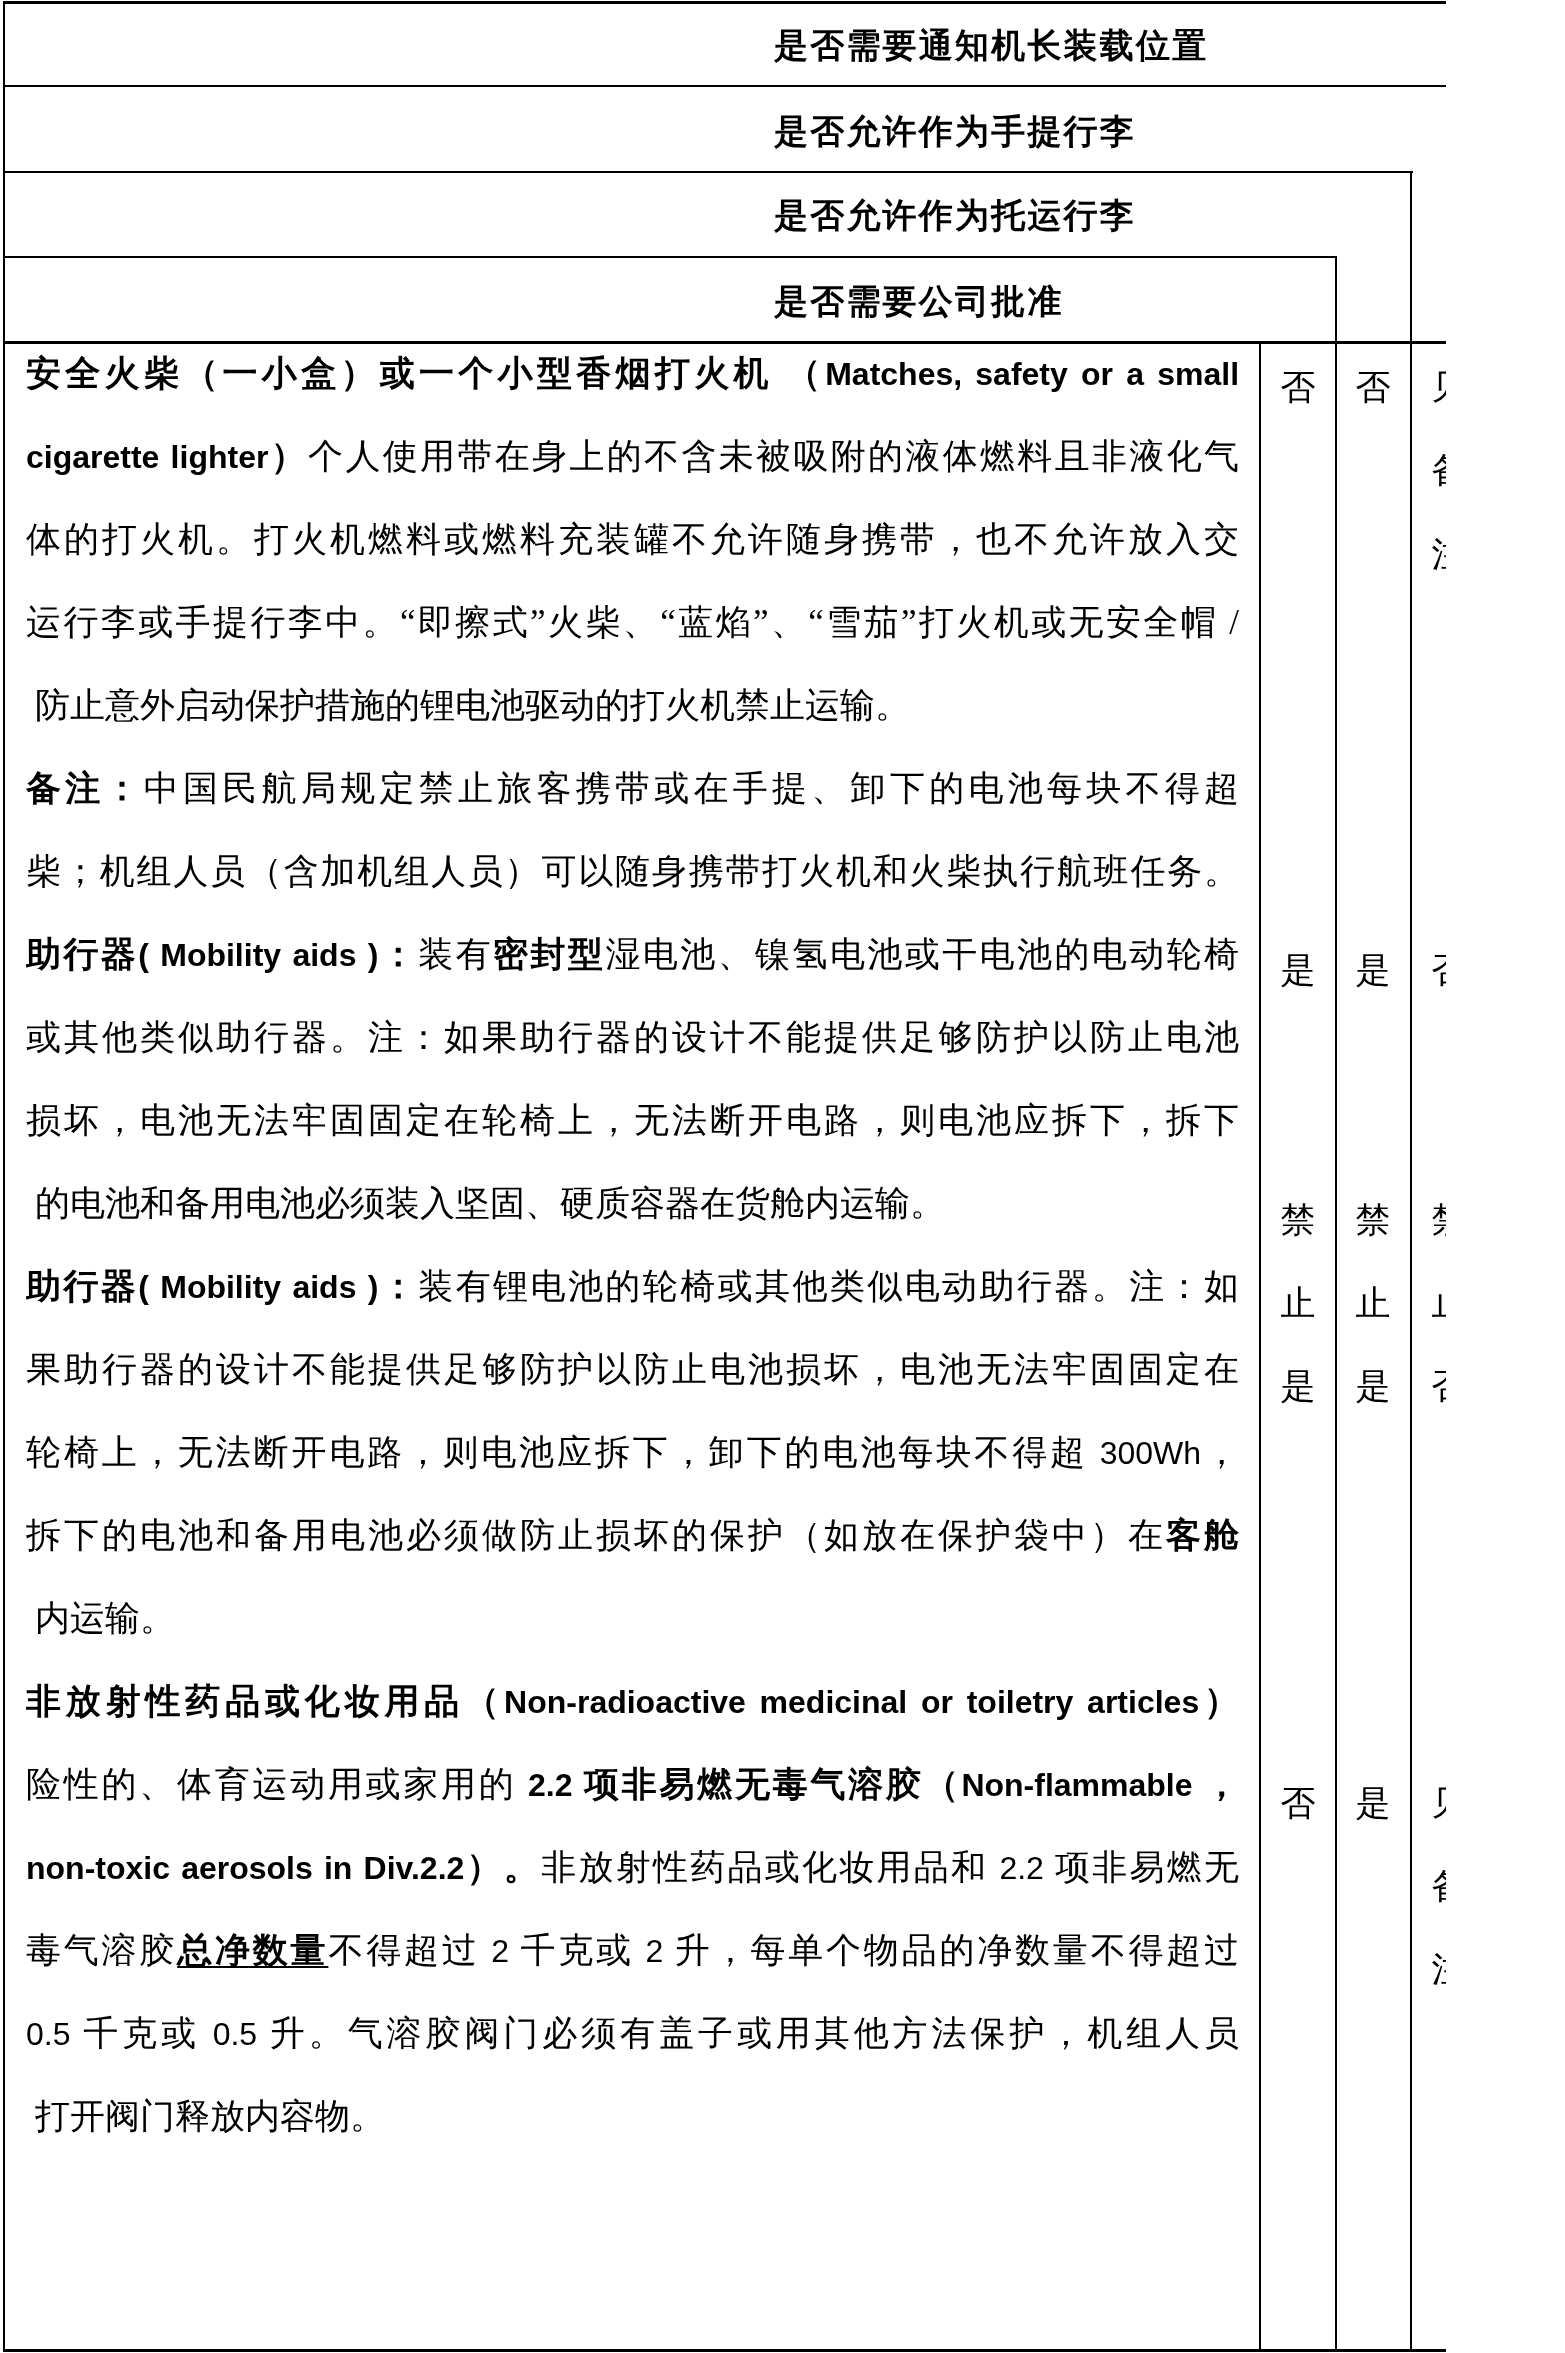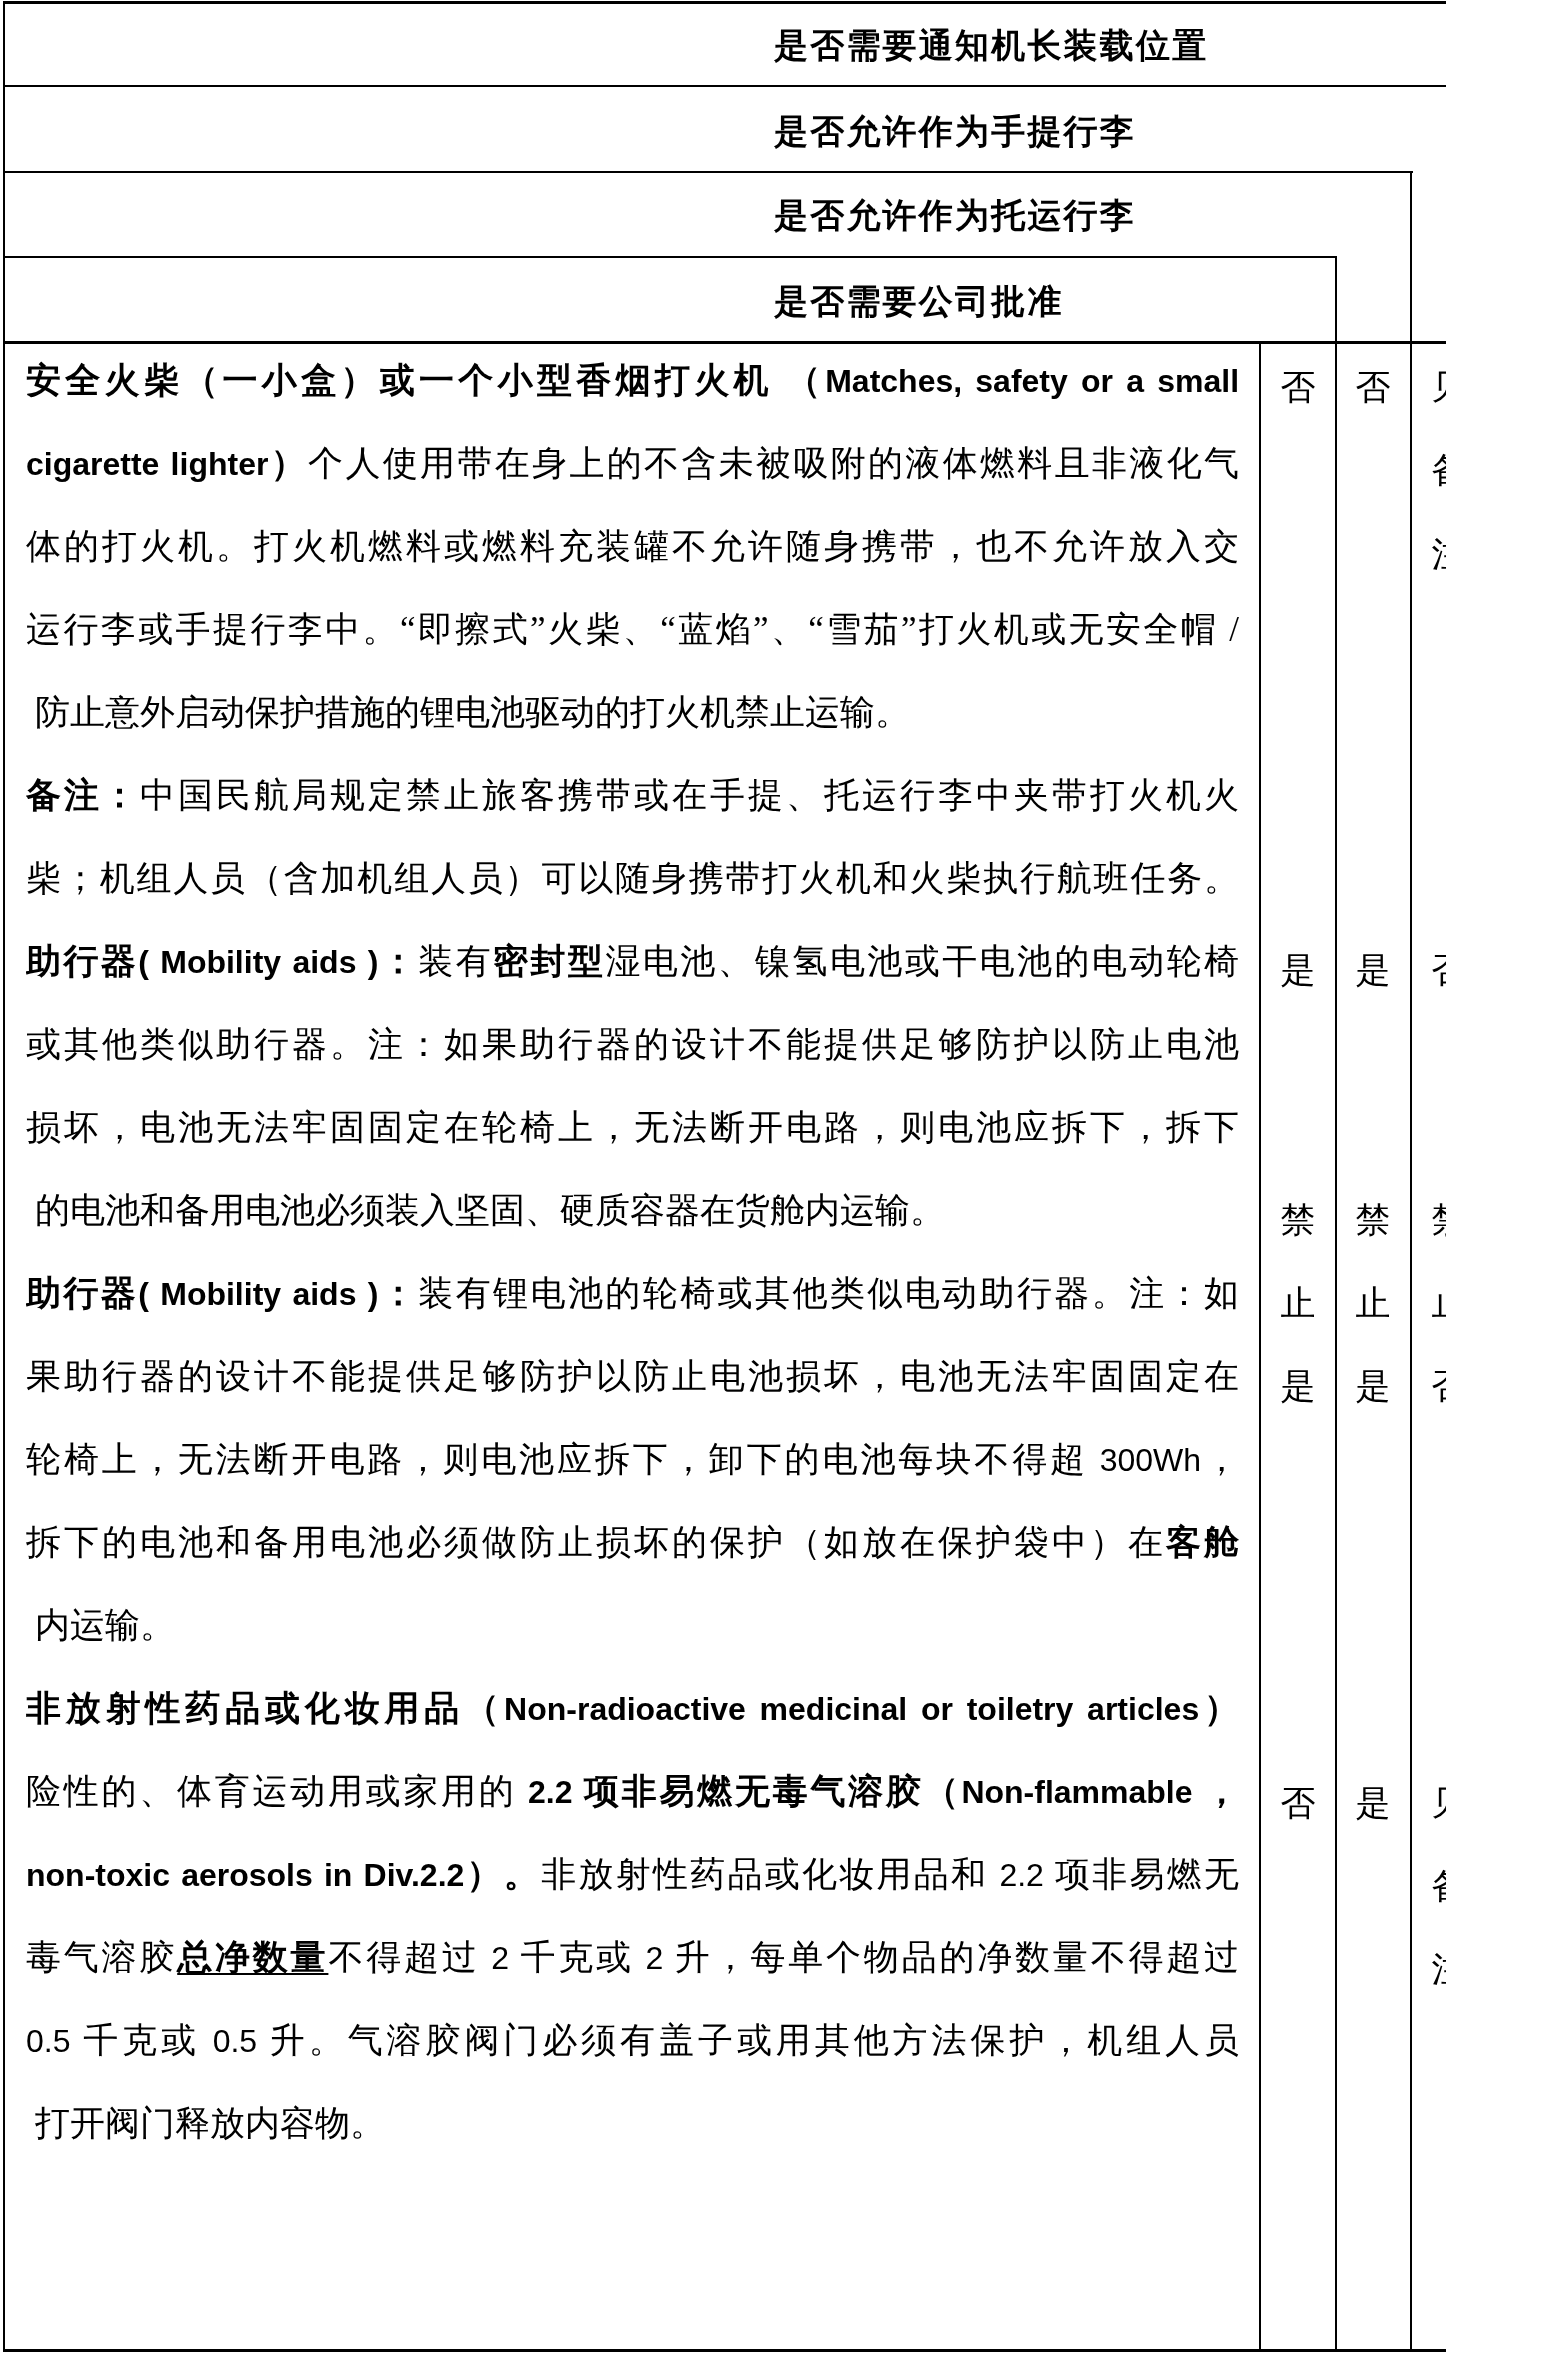--- a/index.html
+++ b/index.html
@@ -33,7 +33,7 @@
   }
   .line {
     height: 83px;
-    line-height: 69px;
+    line-height: 56px;
     overflow: hidden;
     font-family: "Liberation Serif", serif;
     font-size: 35px;

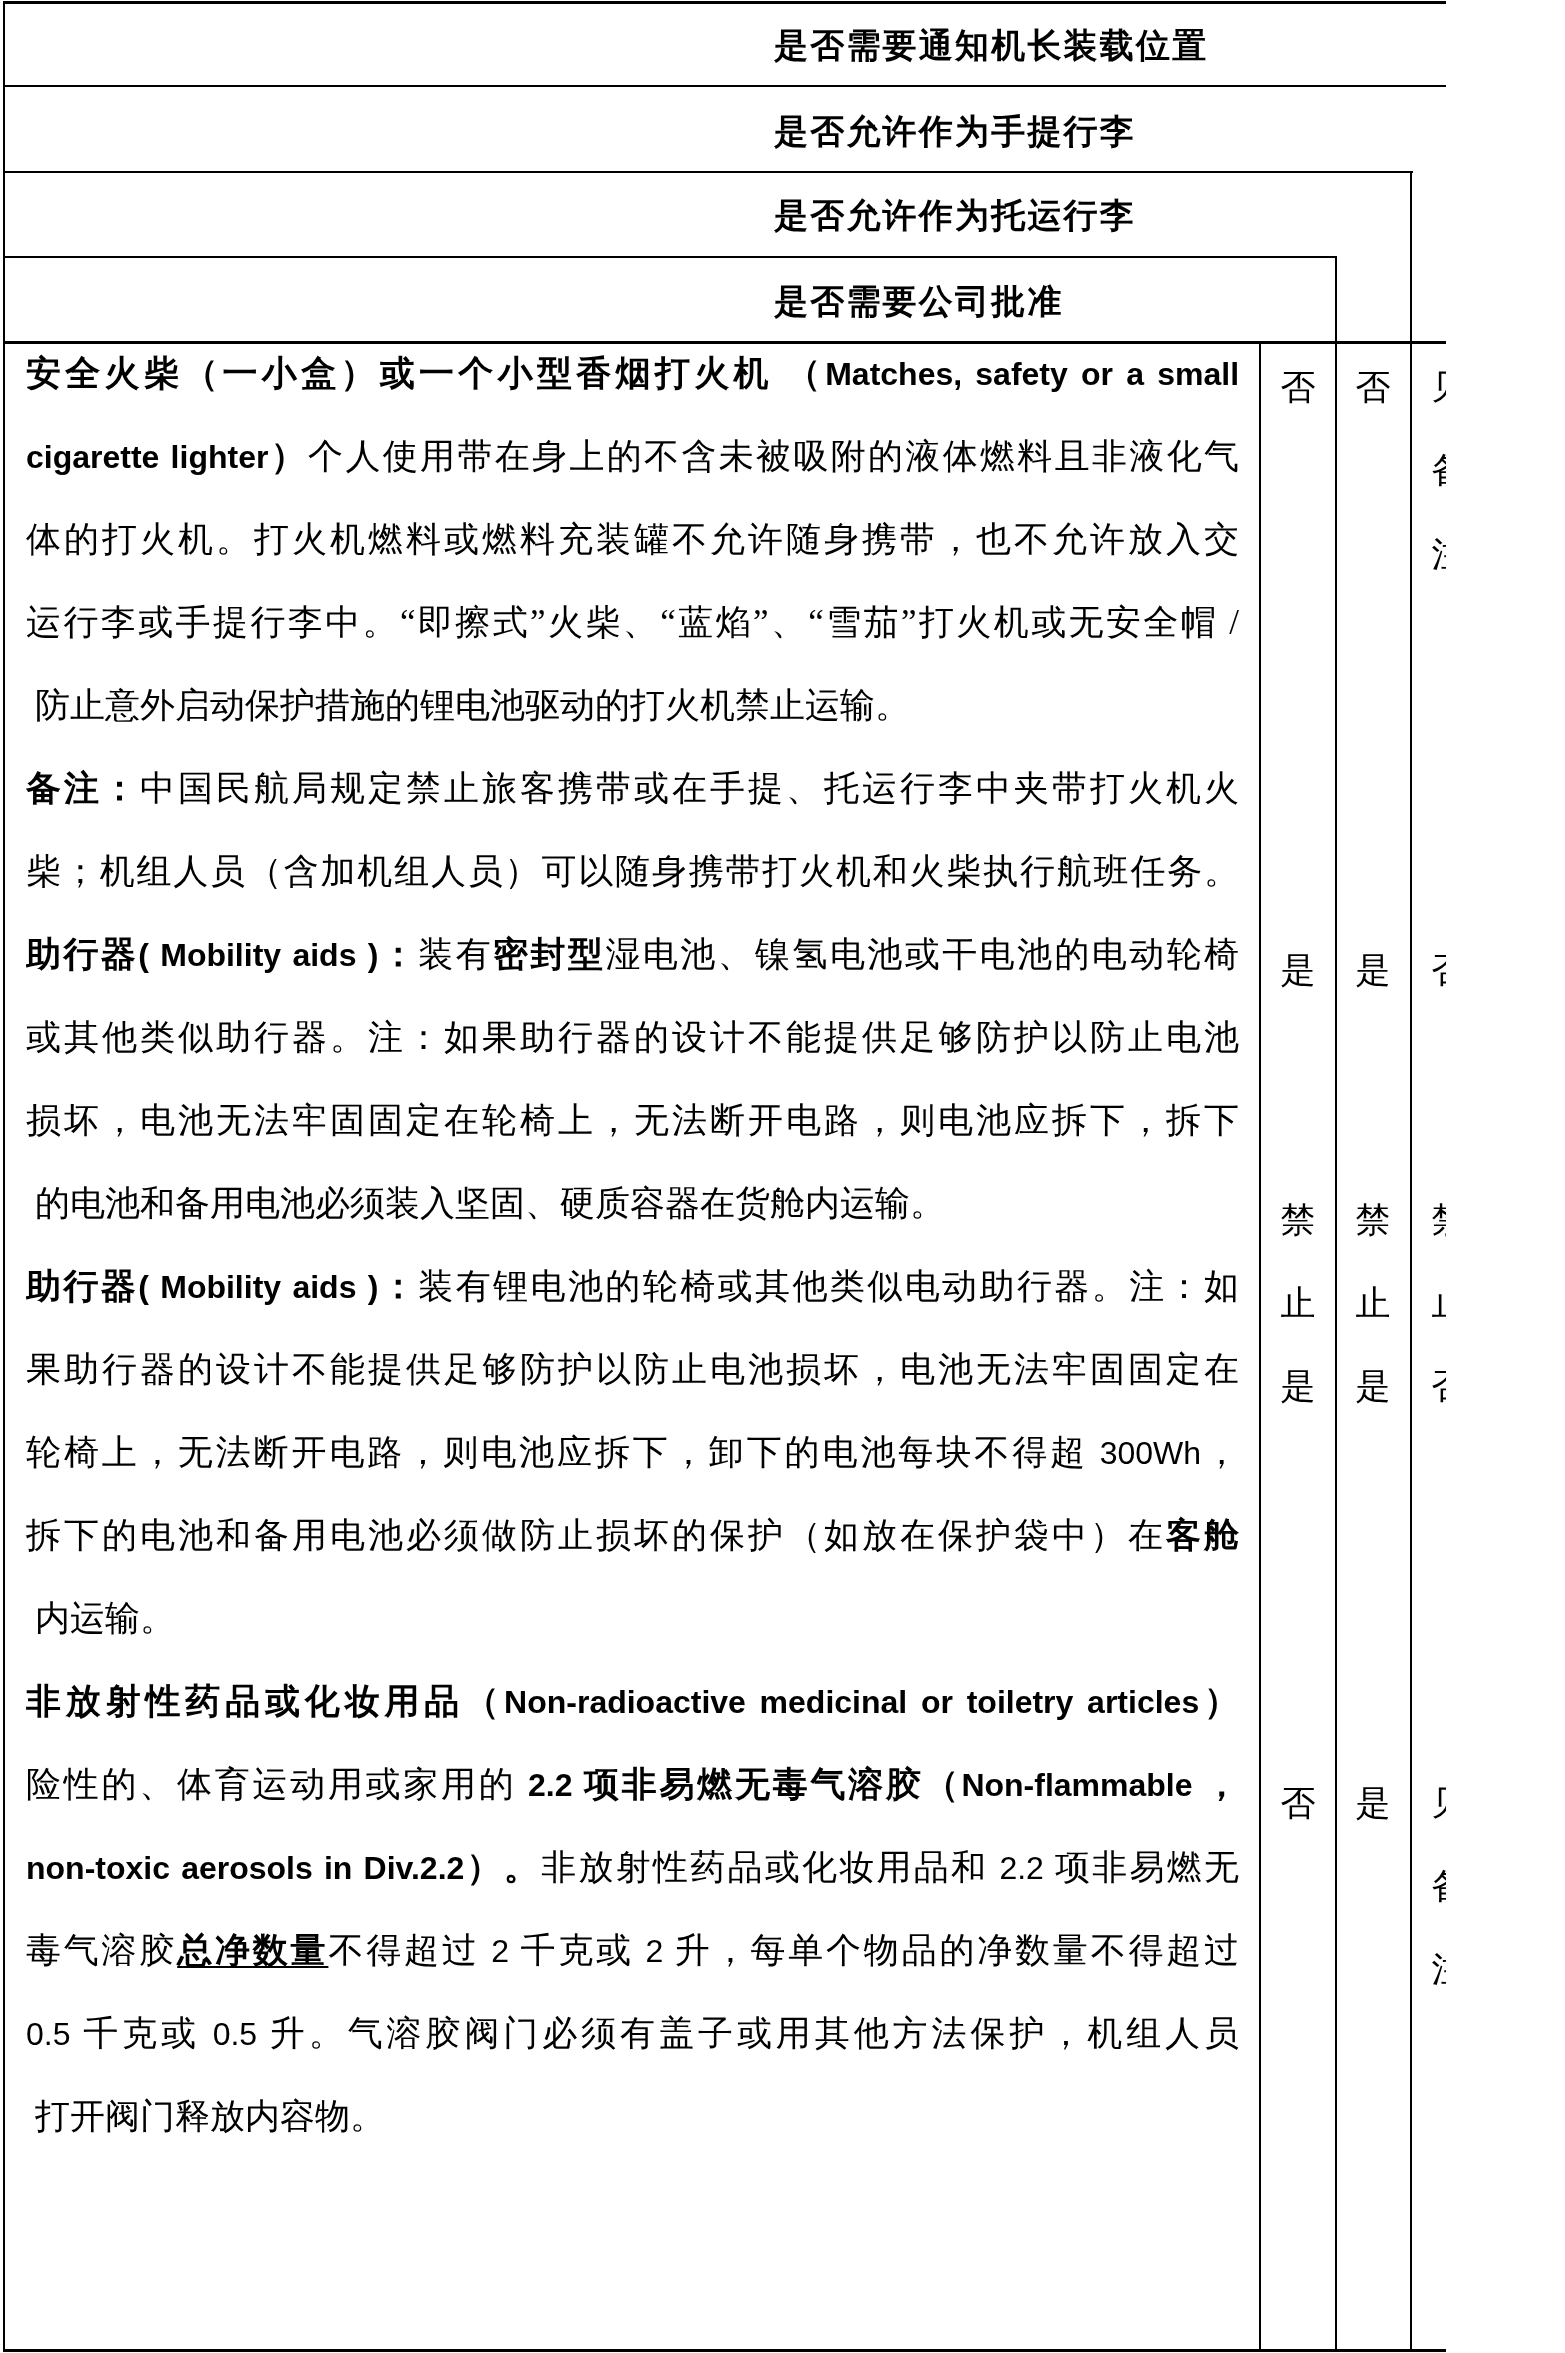--- a/index.html
+++ b/index.html
@@ -90,7 +90,7 @@
         <div class="line"><span class="run">体的打火机。打火机燃料或燃料充装罐不允许随身携带，也不允许放入交</span></div>
         <div class="line"><span class="run">运行李或手提行李中。“即擦式”火柴、“蓝焰”、“雪茄”打火机或无安全帽 /</span></div>
         <div class="line last"><span class="run">防止意外启动保护措施的锂电池驱动的打火机禁止运输。</span></div>
-        <div class="line"><span class="run b">备注：</span><span class="run">中国民航局规定禁止旅客携带或在手提、托运行李中夹带打火机火</span></div>
+        <div class="line"><span class="run b">备注：</span><span class="run">中国民航局规定禁止旅客携带或在手提、卸下的电池每块不得超</span></div>
         <div class="line"><span class="run">柴；机组人员（含加机组人员）可以随身携带打火机和火柴执行航班任务。</span></div>
         <div class="line"><span class="run b">助行器</span><span class="run b en">( Mobility aids )</span><span class="run b">：</span><span class="run">装有</span><span class="run b">密封型</span><span class="run">湿电池、镍氢电池或干电池的电动轮椅</span></div>
         <div class="line"><span class="run">或其他类似助行器。注：如果助行器的设计不能提供足够防护以防止电池</span></div>

